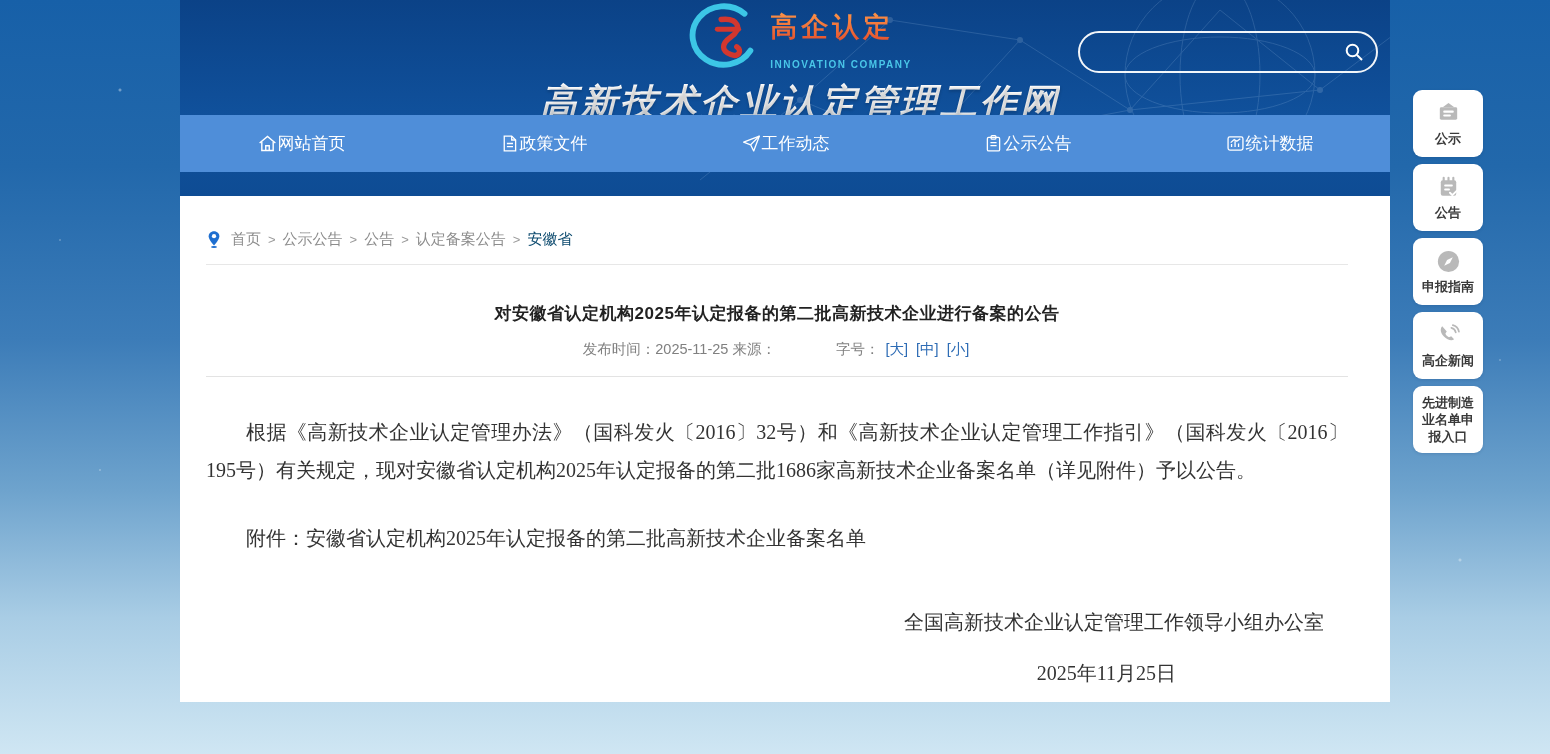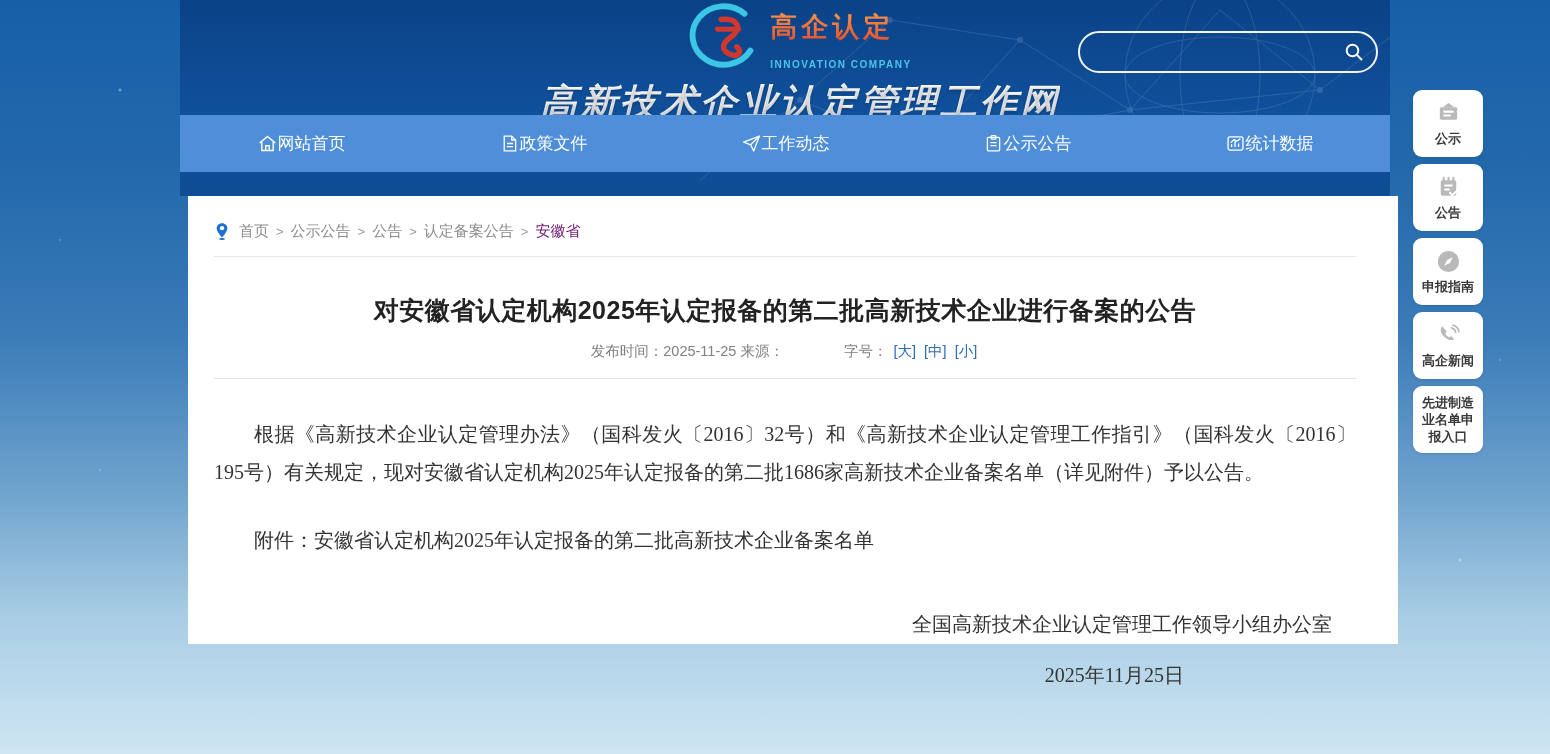--- a/index.html
+++ b/index.html
@@ -49,7 +49,7 @@
   .nav-icon{ width:21px; height:21px; display:block; }
 
   
-  .content{ position:absolute; left:8px; top:196px; width:100%; height:448px; background:#fff; padding:0 42px 0 26px; }
+  .content{ position:absolute; left:0; top:196px; width:100%; height:506px; background:#fff; padding:8px 42px 0 26px; }
 
   .breadcrumb{ display:flex; align-items:center; margin-top:26px; font-size:15px; color:#8c8c8c; gap:7px; }
   .crumb{ cursor:pointer; }

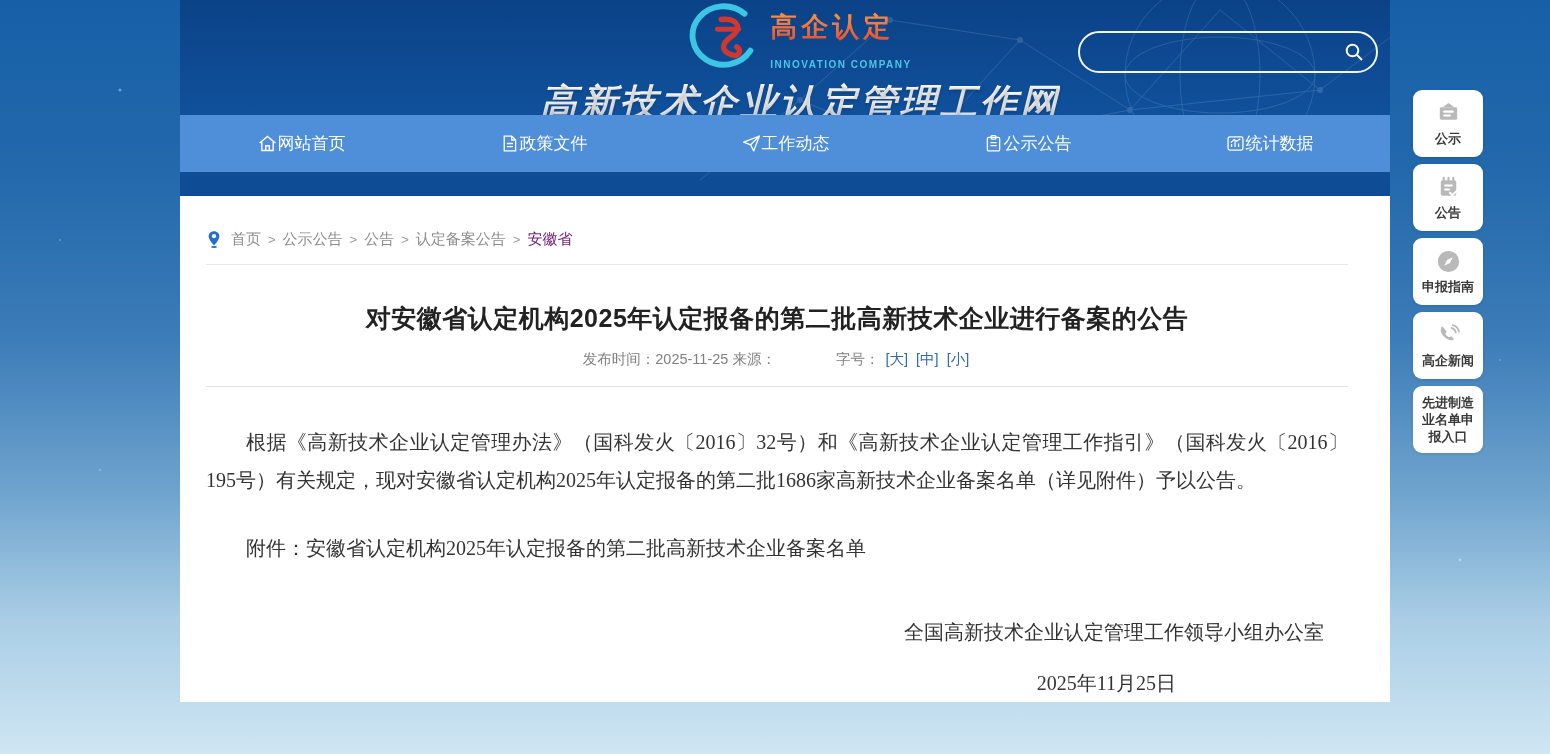--- a/index.html
+++ b/index.html
@@ -54,7 +54,7 @@
   .breadcrumb{ display:flex; align-items:center; margin-top:26px; font-size:15px; color:#8c8c8c; gap:7px; }
   .crumb{ cursor:pointer; }
   .crumb-sep{ color:#9a9a9a; font-size:13px; }
-  .crumb-current{ color:#701a75; cursor:pointer; }
+  .crumb-current{ color:#0c4a6e; cursor:pointer; }
   .pin-icon{ width:16px; height:19px; margin-right:2px; }
 
   .hr{ border:none; border-top:1px solid #e7e7e7; margin-top:15px; }

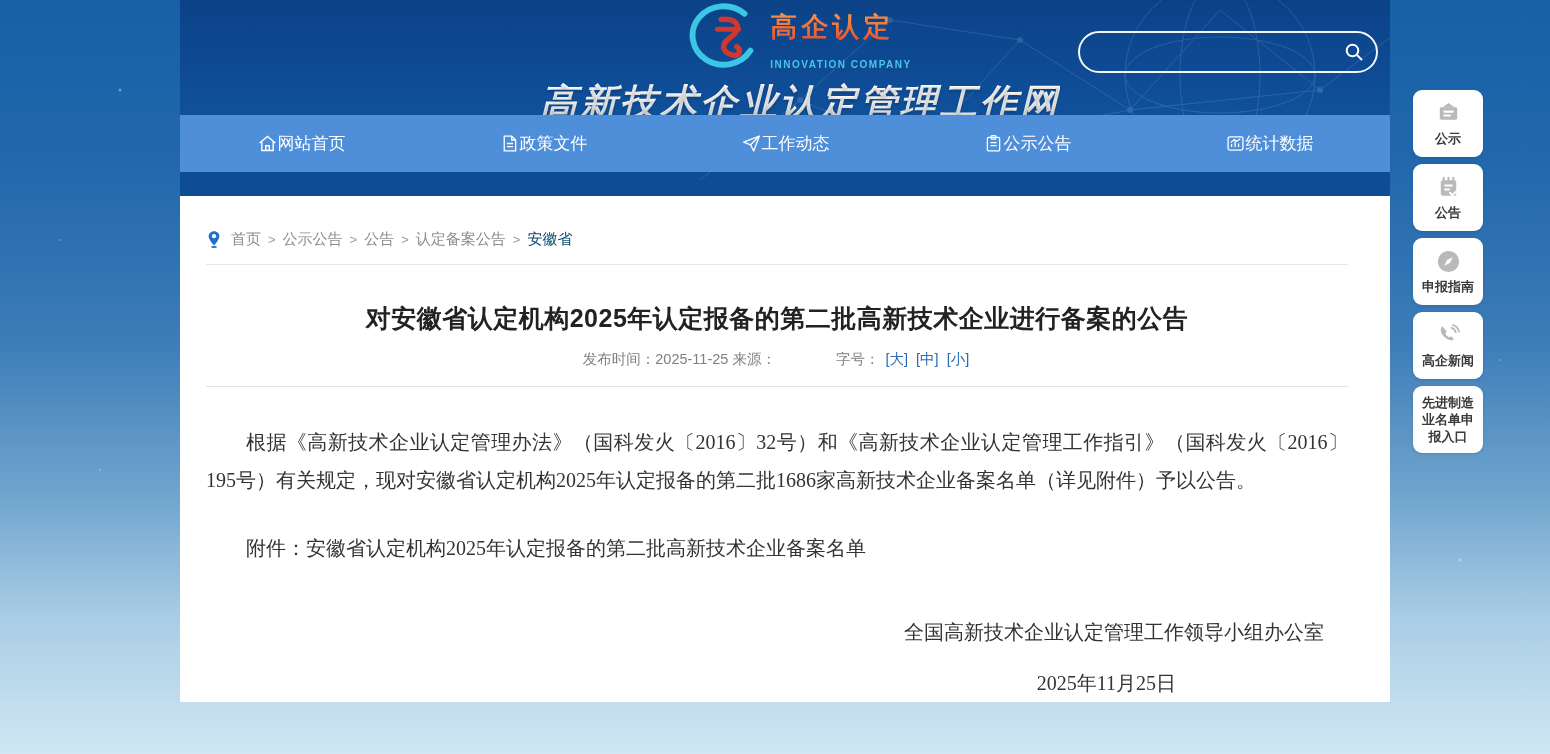--- a/index.html
+++ b/index.html
@@ -59,7 +59,7 @@
 
   .hr{ border:none; border-top:1px solid #e7e7e7; margin-top:15px; }
 
-  .article-title{ text-align:center; font-size:25px; font-weight:bold; color:#222; letter-spacing:.5px; margin-top:37px; }
+  .article-title{ text-align:center; font-size:17px; font-weight:bold; color:#222; letter-spacing:.5px; margin-top:37px; }
 
   .meta{ text-align:center; margin-top:15px; font-size:14.5px; color:#808080; }
   .meta .gap{ display:inline-block; width:52px; }

